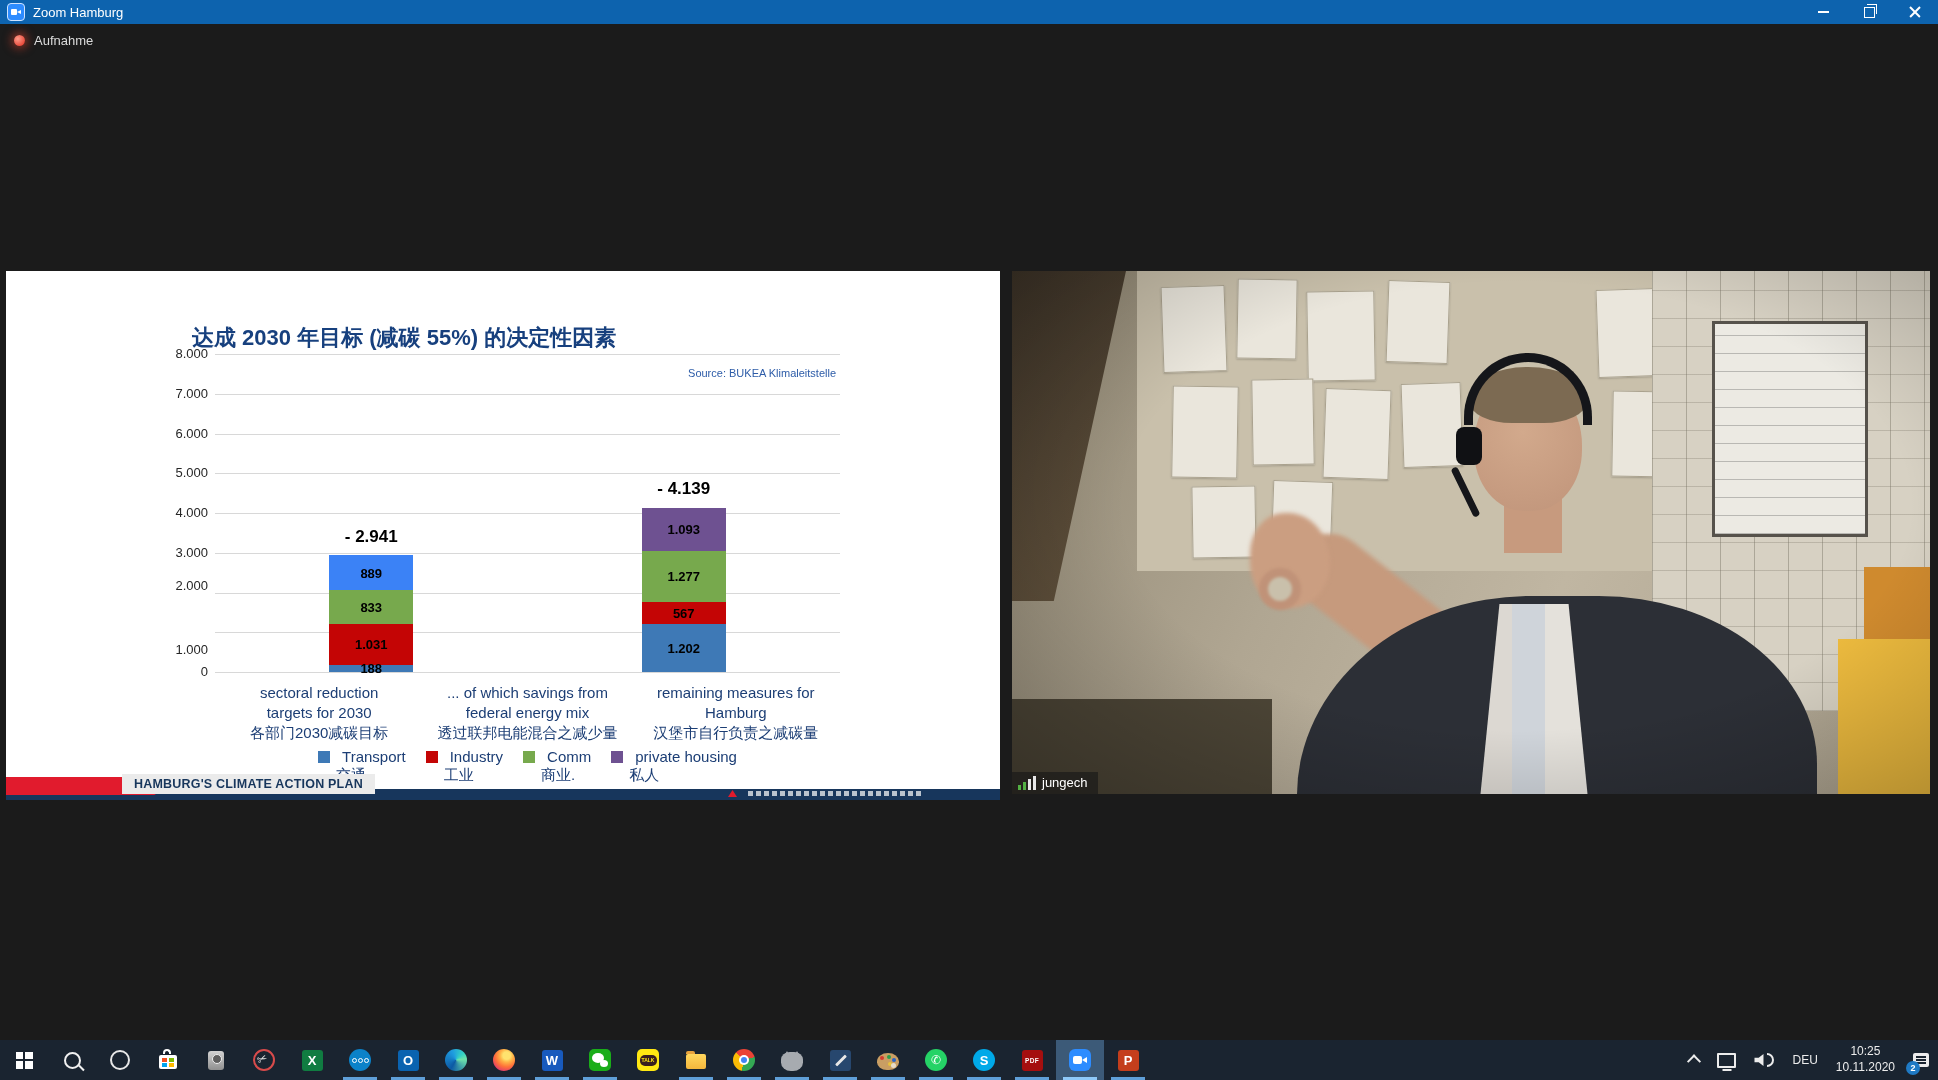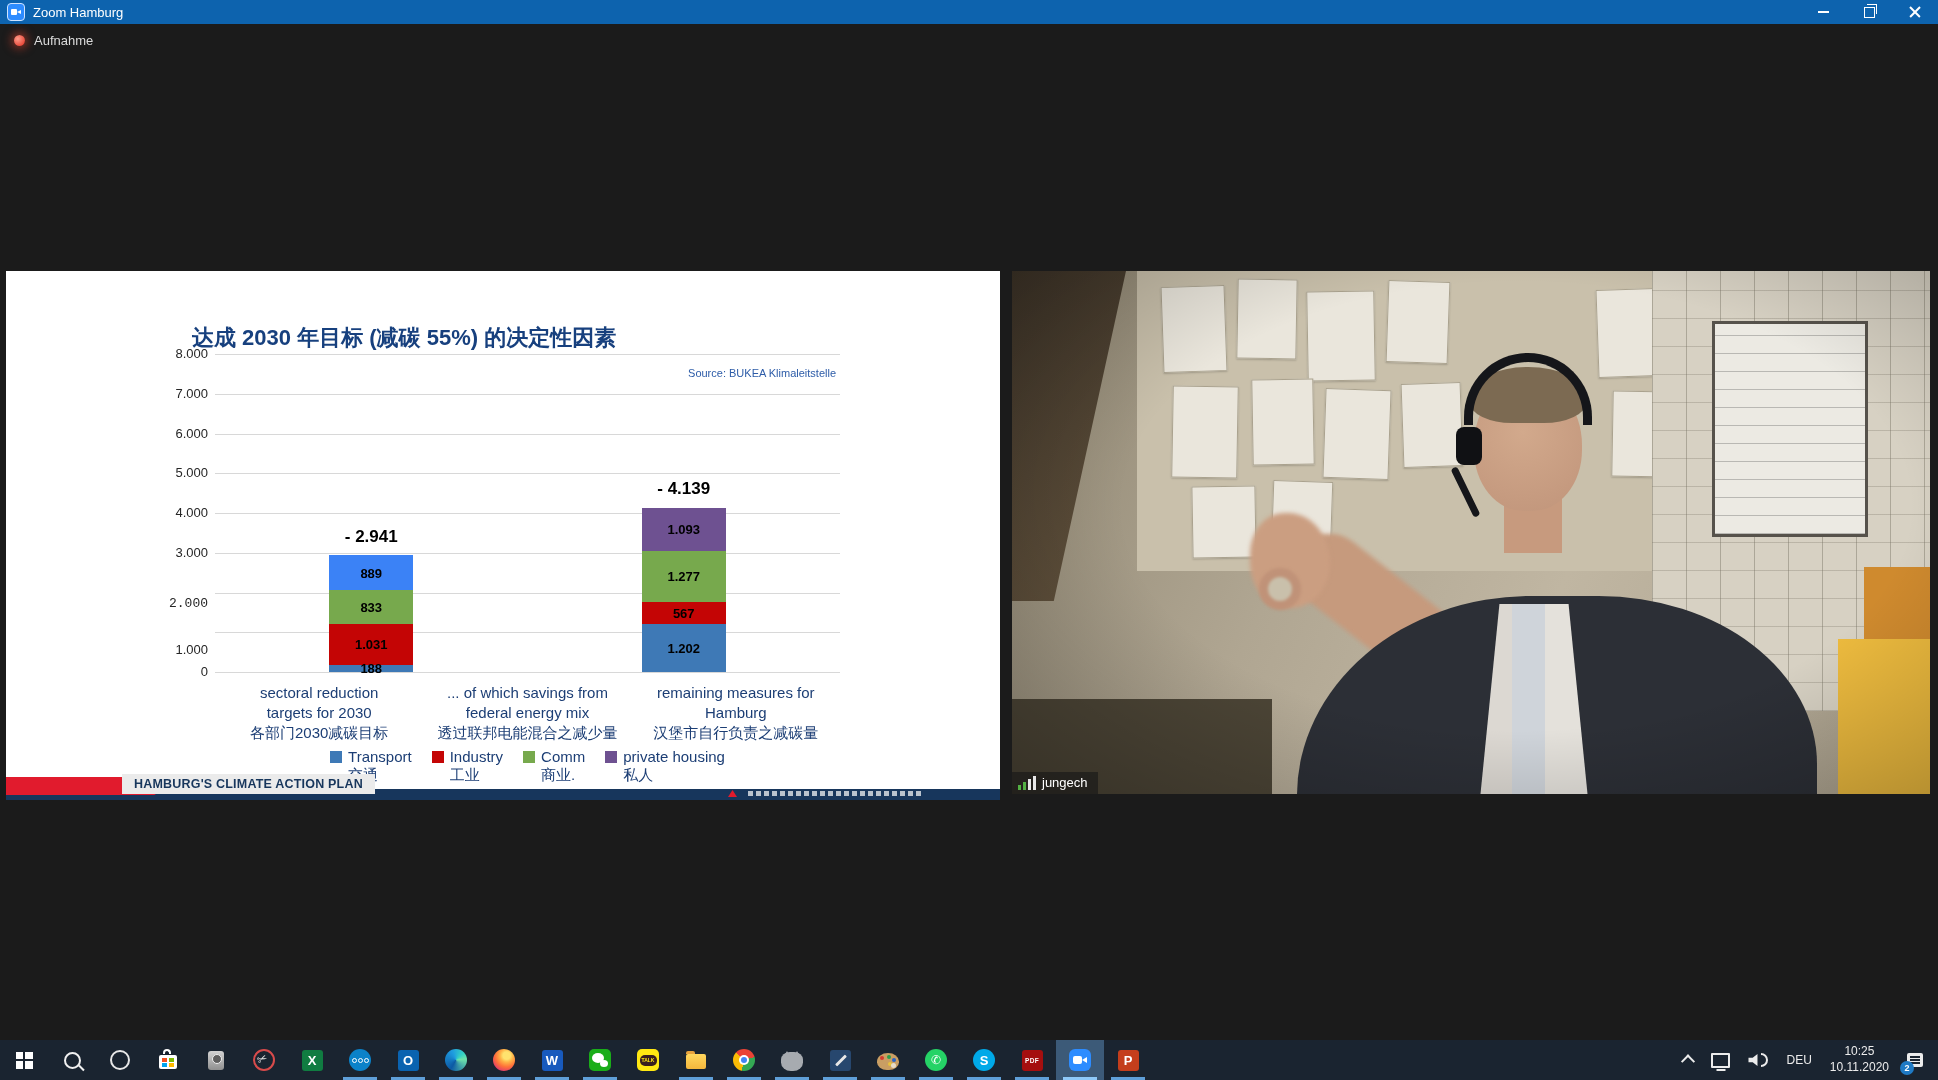--- a/index.html
+++ b/index.html
@@ -202,7 +202,7 @@
           <div class="ytick" style="top: 111.25px;">5.000</div>
           <div class="ytick" style="top: 151px;">4.000</div>
           <div class="ytick" style="top: 190.75px;">3.000</div>
-          <div class="ytick" style="top: 242px; font-family: Liberation Mono, monospace;">2.000</div>
+          <div class="ytick" style="top: 224px;">2.000</div>
           <div class="ytick" style="top: 288px;">1.000</div>
           <div class="ytick" style="top: 310px;">0</div>
         </div>

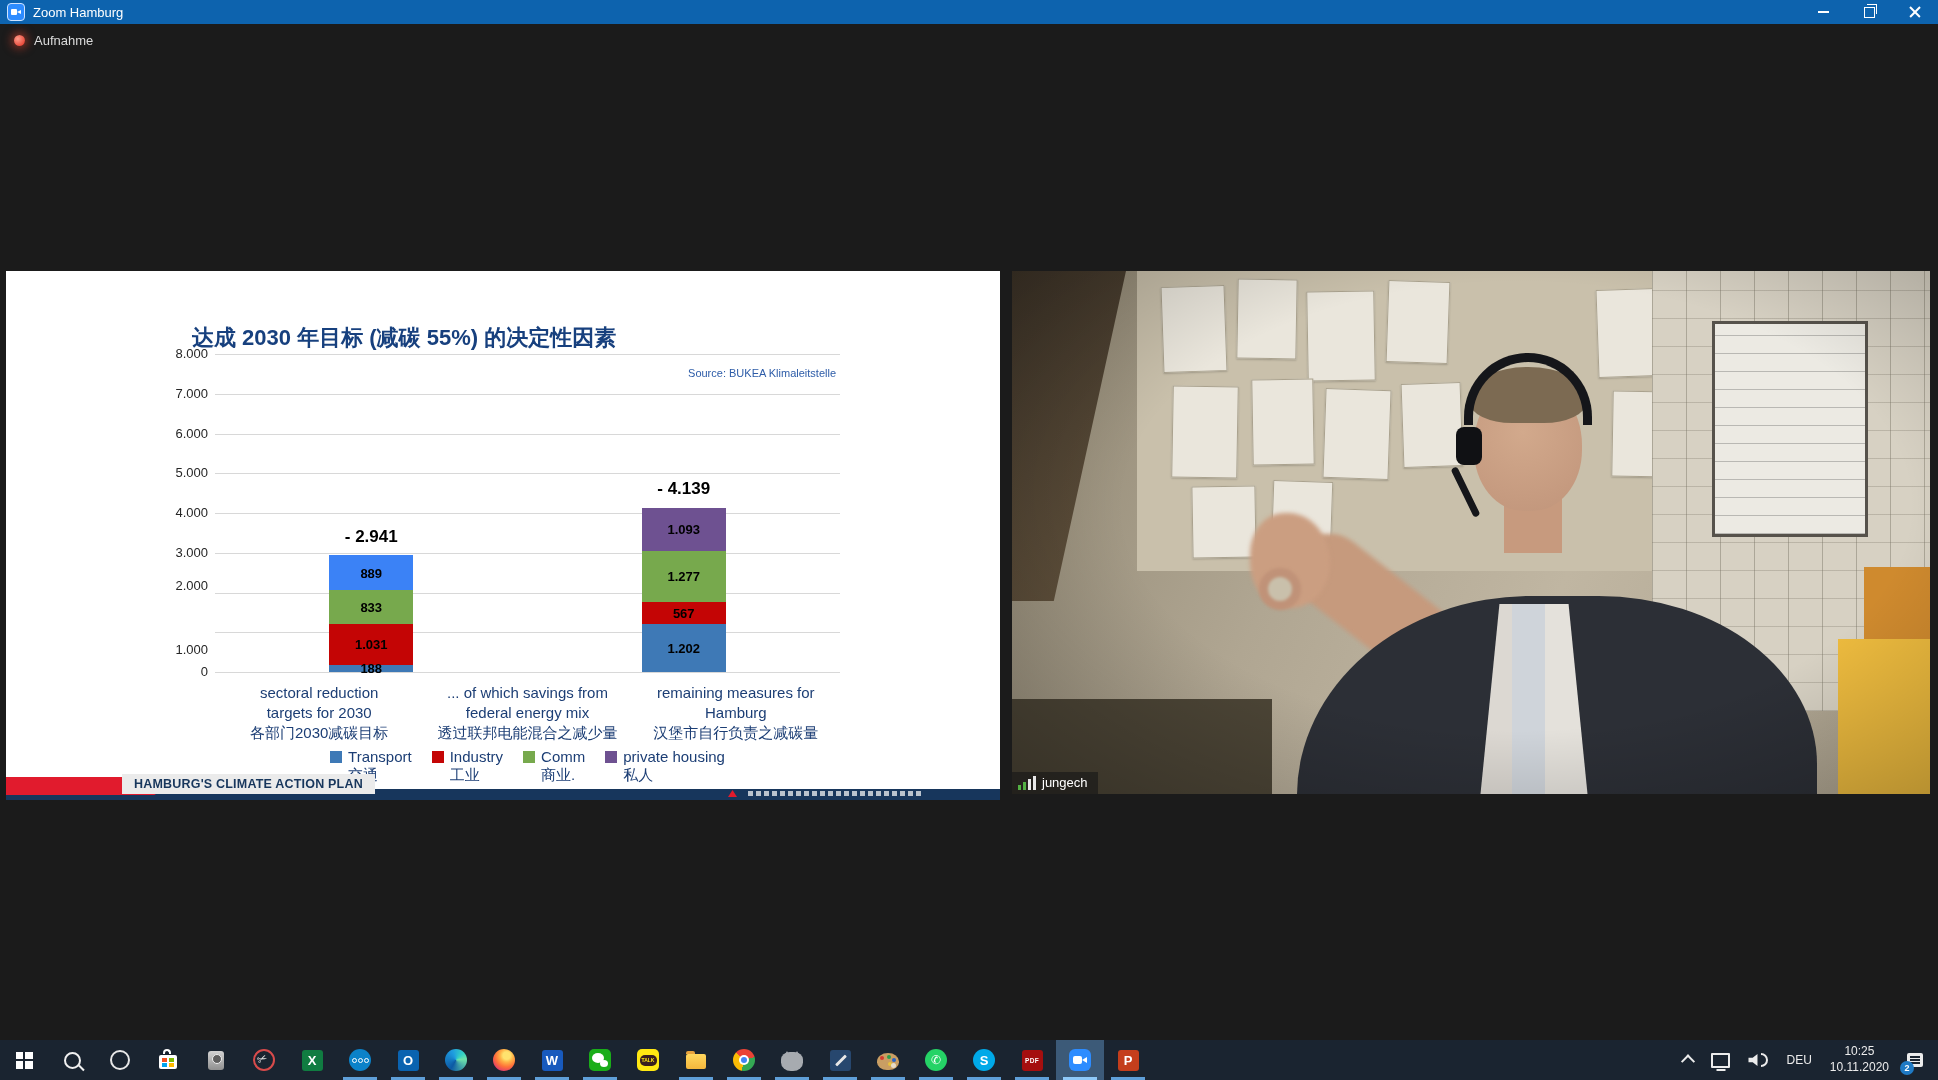--- a/index.html
+++ b/index.html
@@ -47,7 +47,7 @@
   .cats{position:absolute;left:209px;top:412px;width:625px;display:flex;}
   .cat{flex:1;text-align:center;font-size:15px;color:#1c3e75;line-height:1.32;}
   .legend{position:absolute;left:209px;top:477px;width:625px;display:flex;justify-content:center;gap:20px;}
-  .legend-item .lrow1{display:flex;align-items:center;gap:6px;font-size:15px;color:#1c3e75;}
+  .legend-item .lrow1{display:flex;align-items:center;gap:12px;font-size:15px;color:#1c3e75;}
   .legend-item .lrow2{margin-left:18px;font-size:15px;color:#1c3e75;margin-top:1px;}
   .swatch{width:12px;height:12px;flex:0 0 auto;}
 

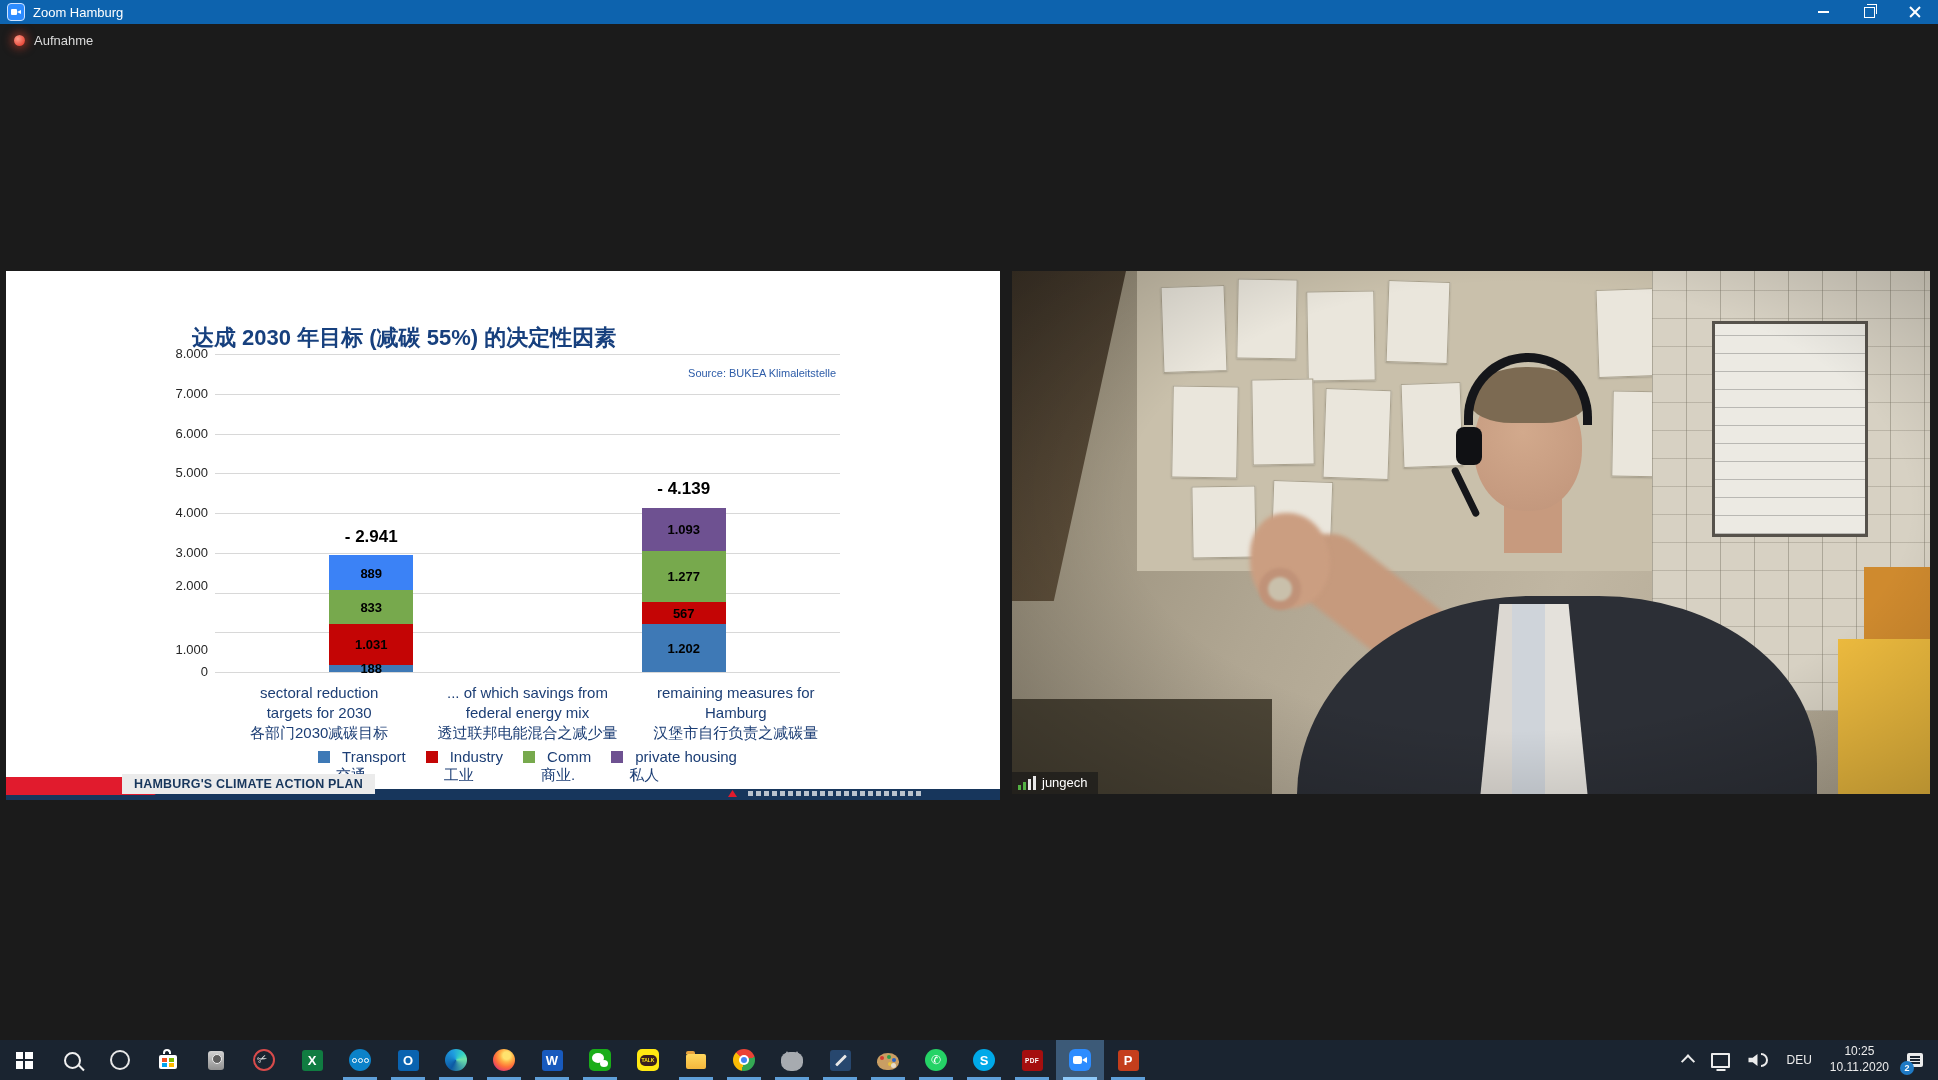--- a/index.html
+++ b/index.html
@@ -148,7 +148,7 @@
   .ic-zoomapp::before{content:"";position:absolute;left:4px;top:7px;width:9px;height:8px;background:#fff;border-radius:2px;}
   .ic-zoomapp::after{content:"";position:absolute;left:13px;top:8px;border-top:3px solid transparent;border-bottom:3px solid transparent;border-right:5px solid #fff;}
 
-  .tray{margin-left:auto;display:flex;height:100%;padding-right:6px;}
+  .tray{margin-left:auto;display:flex;height:100%;padding-right:0;}
   .tray-item{height:100%;display:flex;align-items:center;justify-content:center;padding:0 9px;color:#ececec;font-size:12px;position:relative;}
   .ic-chevron{width:8px;height:8px;border-left:2px solid #ececec;border-top:2px solid #ececec;transform:rotate(45deg) translate(1px,1px);}
   .ic-monitor{width:15px;height:11px;border:2px solid #ececec;border-radius:1px;position:relative;}

